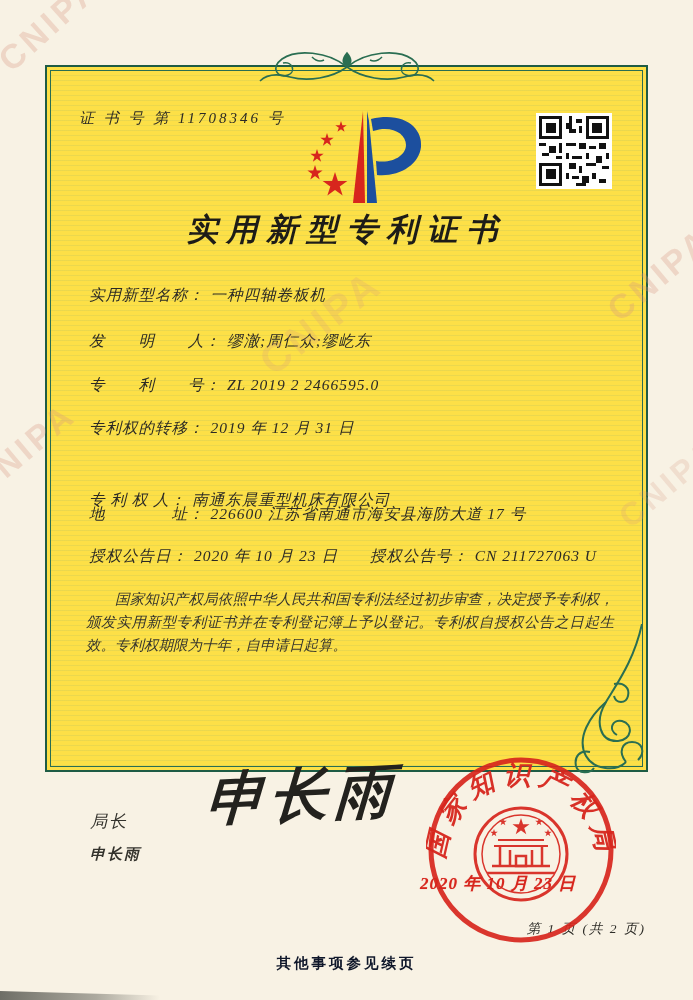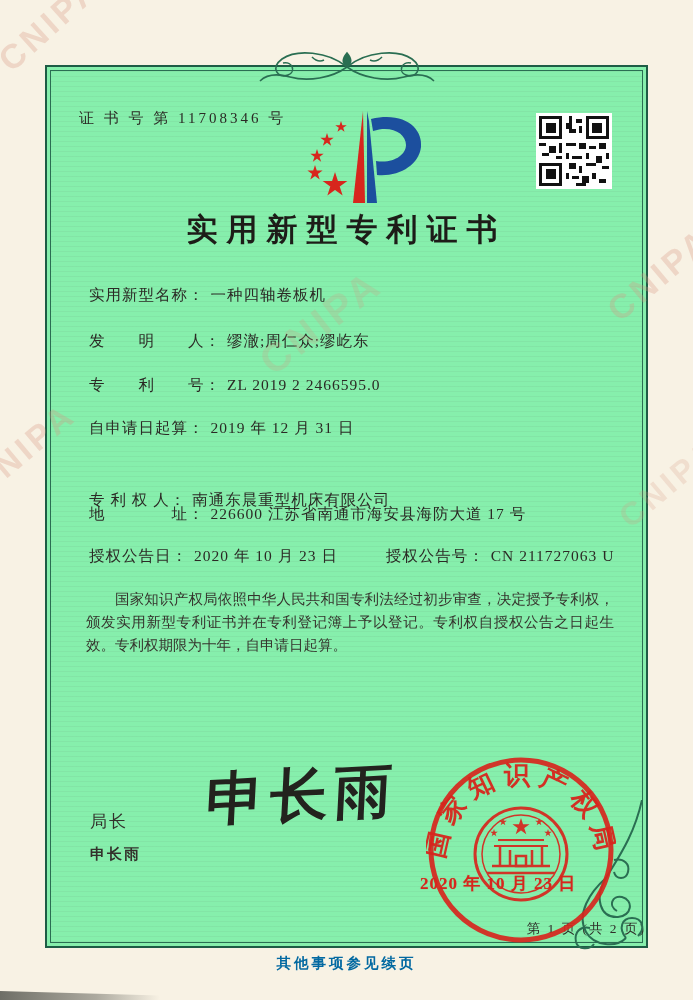--- a/index.html
+++ b/index.html
@@ -23,9 +23,10 @@
   .wm5{left:610px;top:465px;font-size:32px;transform:rotate(-40deg);color:rgba(216,150,128,0.22);}
   
   .frame{
-    position:absolute;left:45px;top:65px;width:603px;height:883px;
-    border:2px solid #1e5c45;z-index:2;background:#86efac;
+    position:absolute;left:45px;top:65px;width:603px;height:707px;
+    border:2px solid #1e5c45;z-index:2;background:#fde047;
     box-sizing:border-box;
+    font-style:italic;
   }
   .frame-inner{
     position:absolute;inset:3px;border:1px solid #2a6e52;

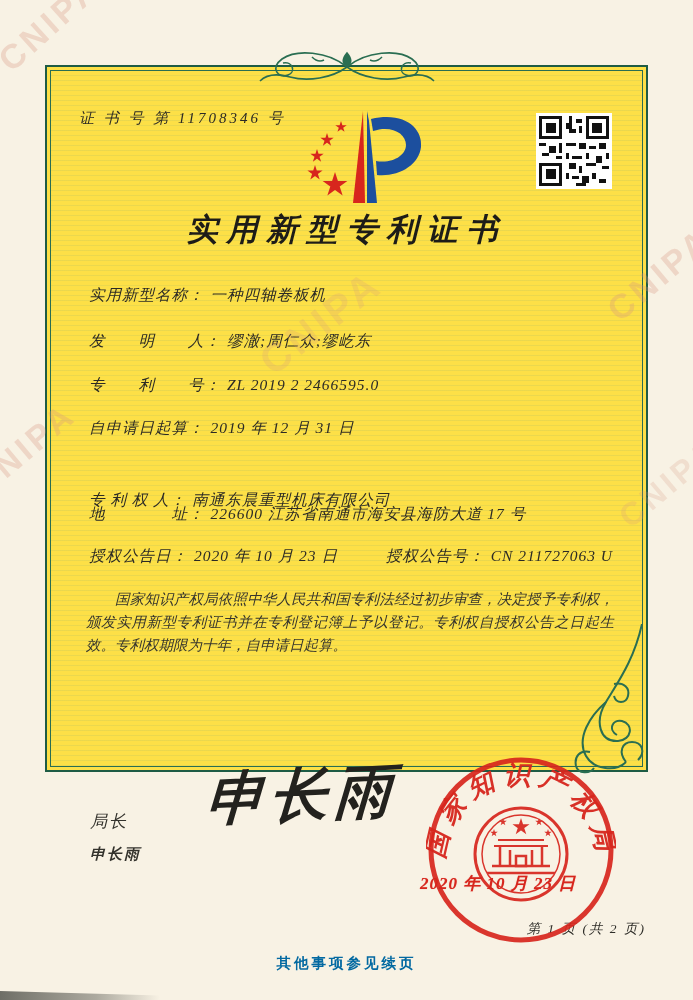--- a/index.html
+++ b/index.html
@@ -203,7 +203,7 @@
         <span class="lab">专　　利　　号：</span><span class="val">ZL 2019 2 2466595.0</span>
       </div>
       <div class="frow r3">
-        <span class="lab">自申请日起算：</span><span class="val">2019 年 12 月 31 日</span>
+        <span class="lab">专利权的转移：</span><span class="val">2019 年 12 月 31 日</span>
       </div>
       <div class="frow r4">
         <span class="lab">专 利 权 人：</span><span class="val">南通东晨重型机床有限公司</span>

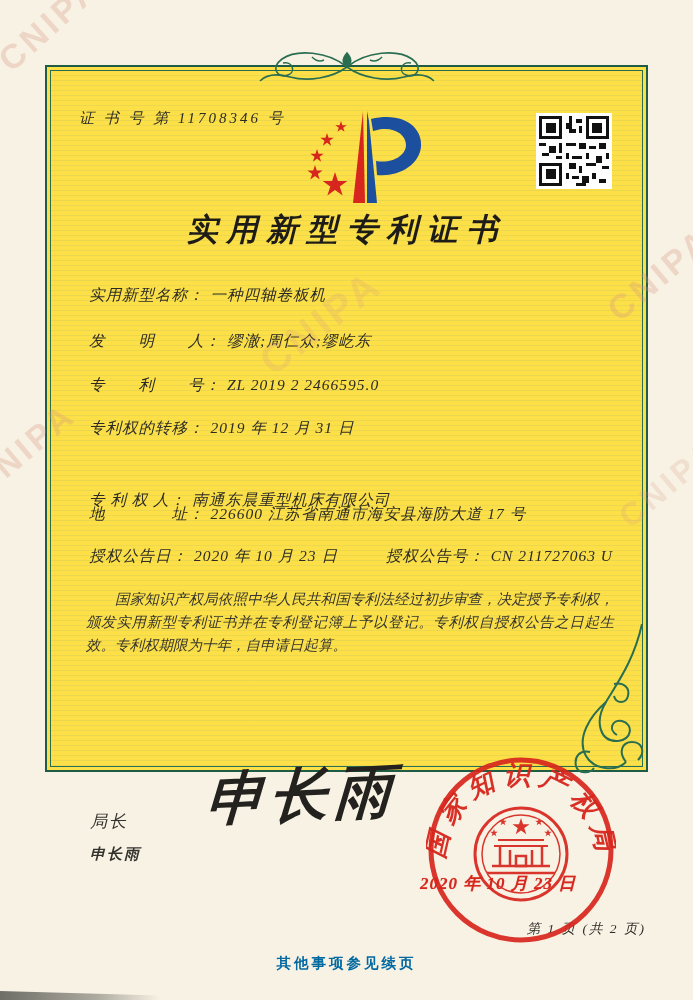--- a/index.html
+++ b/index.html
@@ -53,7 +53,7 @@
   .frow .val{margin-left:6px;letter-spacing:1px;}
   .r0{top:0px;}.r1{top:46px;}.r2{top:90px;}.r3{top:133px;}.r4{top:176px;margin-top:29px;}.r5{top:219px;}
   .r6{top:261px;}
-  .grant-no{margin-left:44px;}
+  .grant-no{margin-left:28px;}
   
   .paras{
     position:absolute;left:39px;width:528px;top:512px;

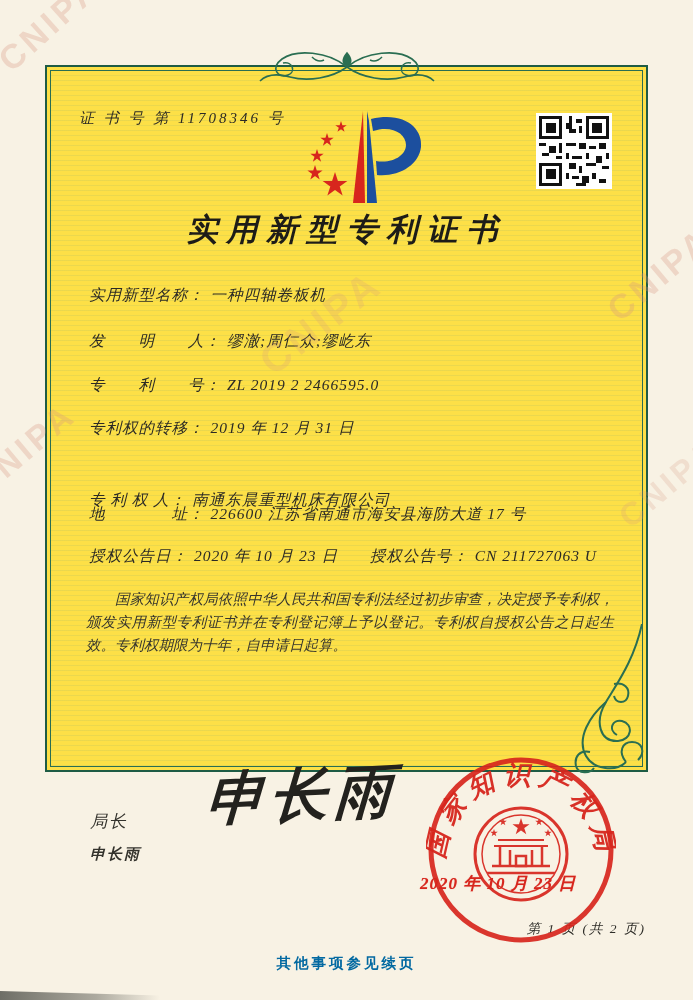--- a/index.html
+++ b/index.html
@@ -78,7 +78,7 @@
   .page-num{position:absolute;left:0;right:0;top:853px;text-align:right;font-size:13.5px;letter-spacing:2px;color:#2f2e29;margin-left:12px;}
   .cont-note{
     position:absolute;left:0;right:0;top:954px;text-align:center;z-index:2;
-    font-size:14.5px;font-weight:bold;letter-spacing:3px;color:#0369a1;
+    font-size:14.5px;font-weight:bold;letter-spacing:3px;color:#0f172a;
   }
   .bottom-shadow{
     position:absolute;left:0;bottom:0;width:160px;height:13px;z-index:6;

